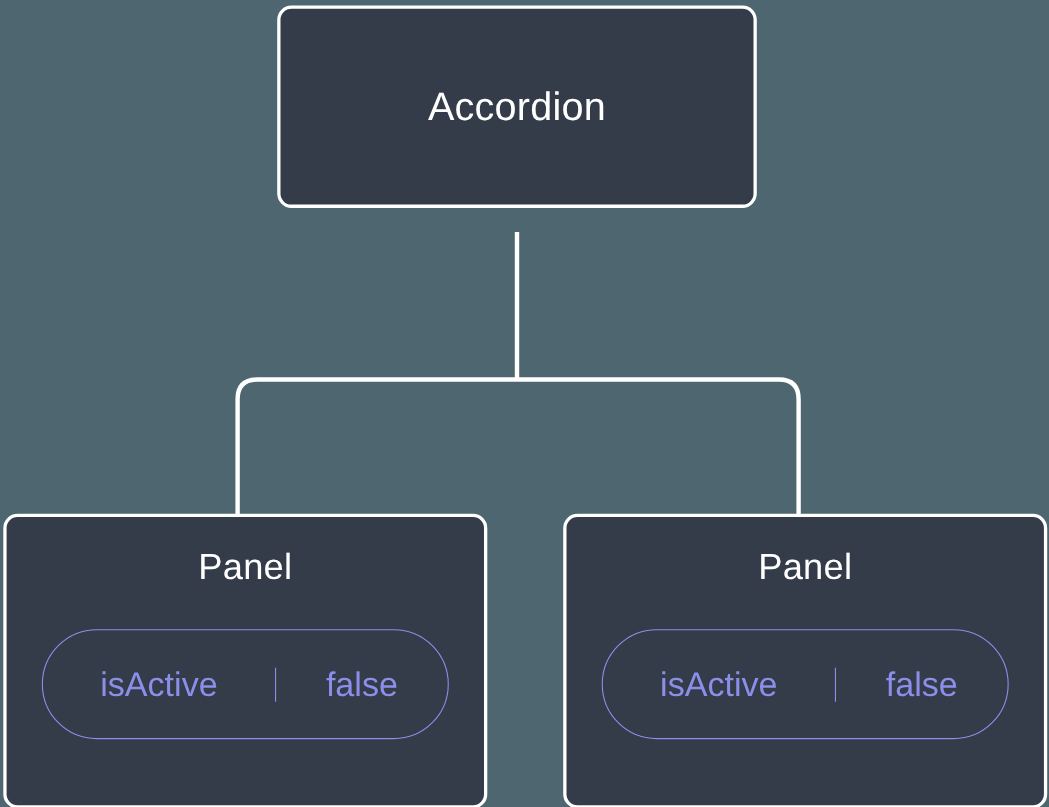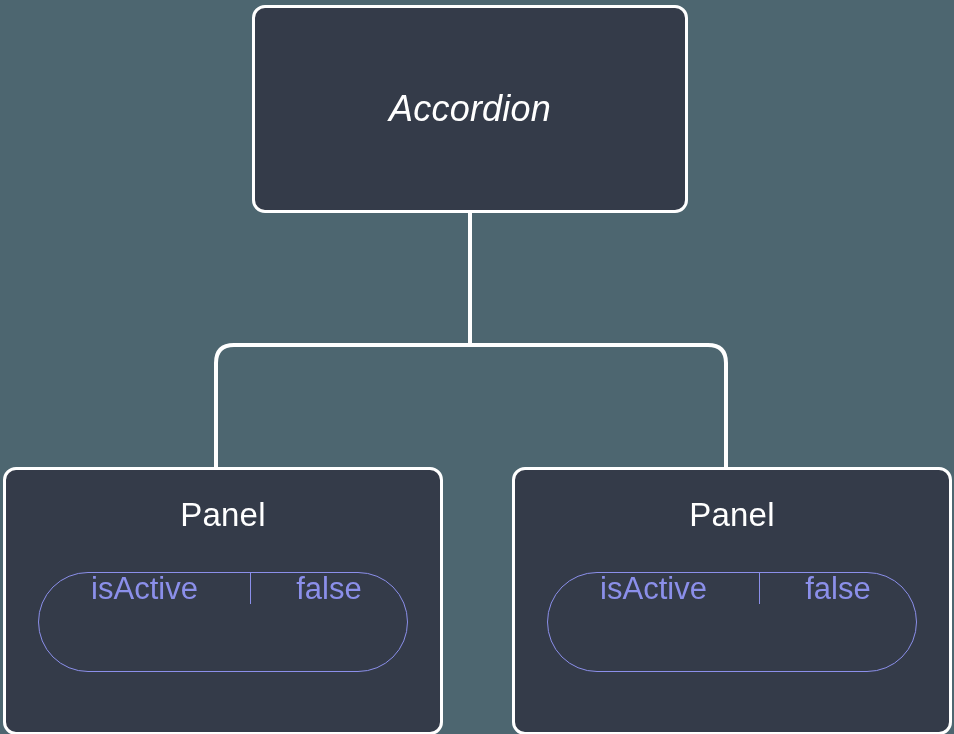--- a/index.html
+++ b/index.html
@@ -47,9 +47,8 @@
     left: 252px;
     top: 5px;
     width: 436px;
-    height: 208px;
+    height: 184px;
     justify-content: center;
-    font-style: italic;
   }
 
   .node-panel {

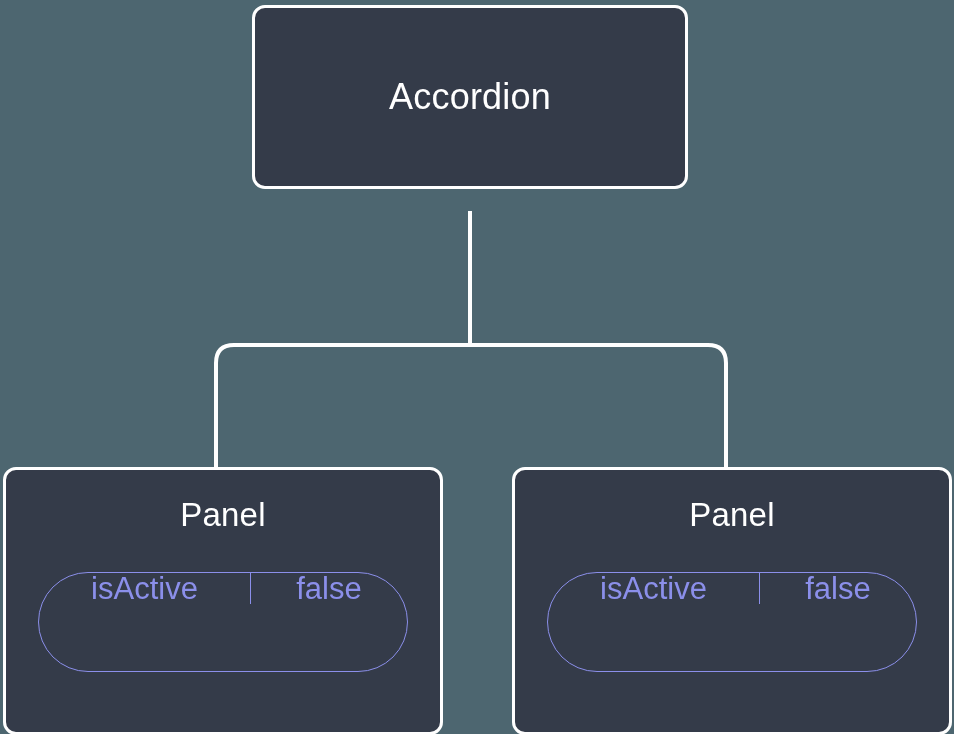--- a/index.html
+++ b/index.html
@@ -79,7 +79,7 @@
     border: 1.6px solid #8b8fea;
     border-radius: 52px;
     display: flex;
-    align-items: flex-start;
+    align-items: center;
     box-sizing: border-box;
   }
   .pill-left  { width: 370px; }

